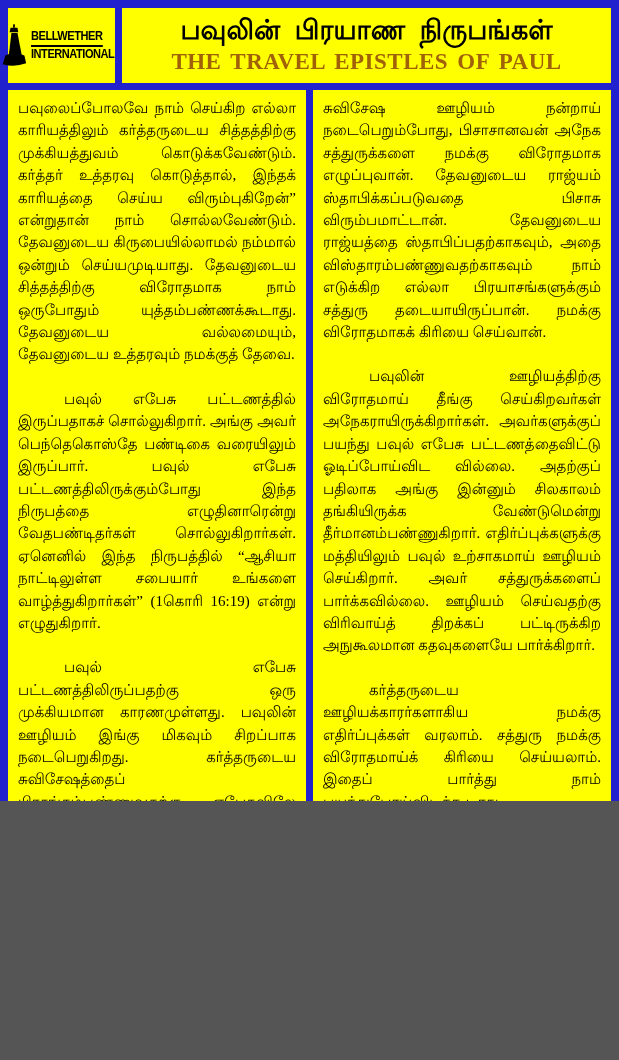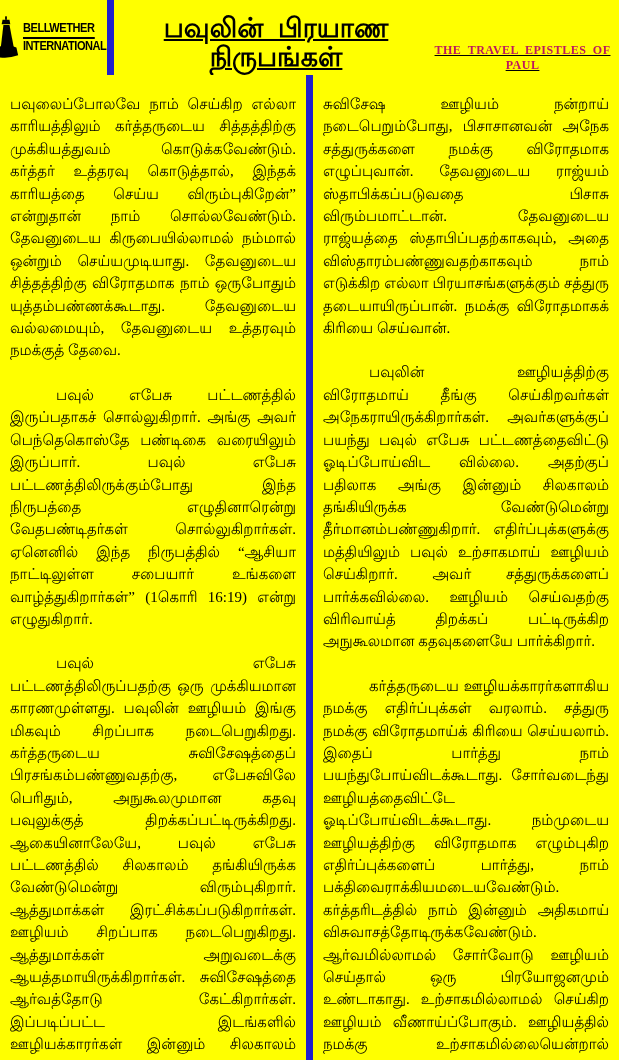--- a/index.html
+++ b/index.html
@@ -8,11 +8,11 @@
     background:#555;
   }
   .page {
-    width:619px; height:1060px;
+    width:619px; height:801px;
     box-sizing:border-box;
     background:#2121cd;            
-    padding:0;
-    display:flex; flex-direction:column; 
+    padding:8px;
+    display:flex; flex-direction:column; gap:7px;
     overflow:hidden;
   }
   .header { display:flex; gap:7px; height:75px; flex:0 0 75px; }

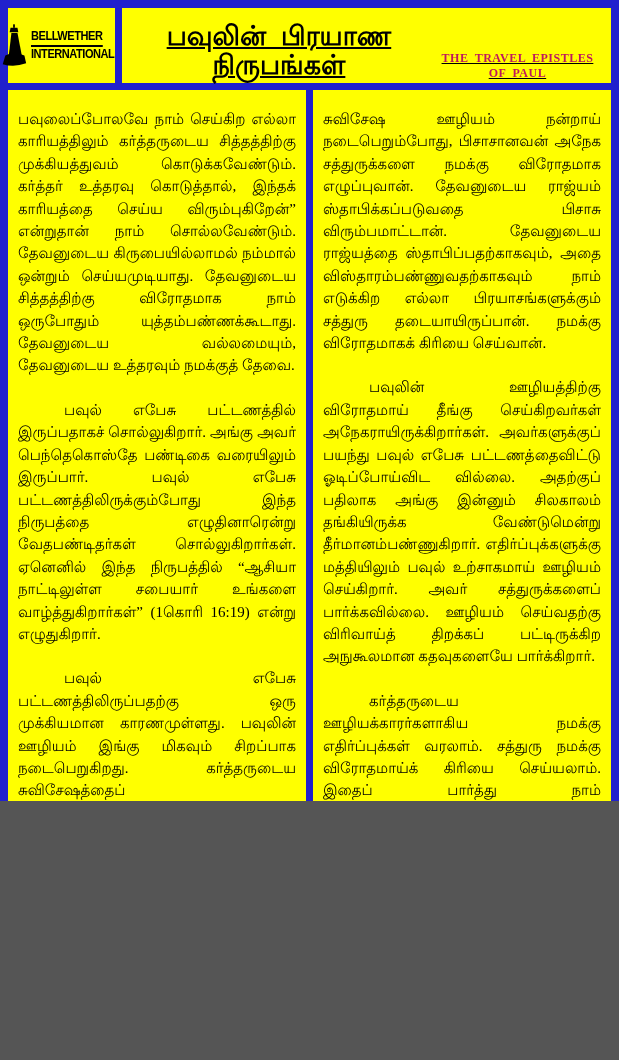--- a/index.html
+++ b/index.html
@@ -33,9 +33,8 @@
   .logo-text .l2 { display:block; margin-top:1px; }
   .title-box {
     flex:1 1 auto;
-    display:flex; flex-direction:row; align-items:flex-end; justify-content:center;
+    display:flex; flex-direction:column; align-items:center; justify-content:center;
     padding:2px 6px;
-    text-decoration:underline;
   }
   .title-tamil {
     font-size:27px; font-weight:bold; color:#000;

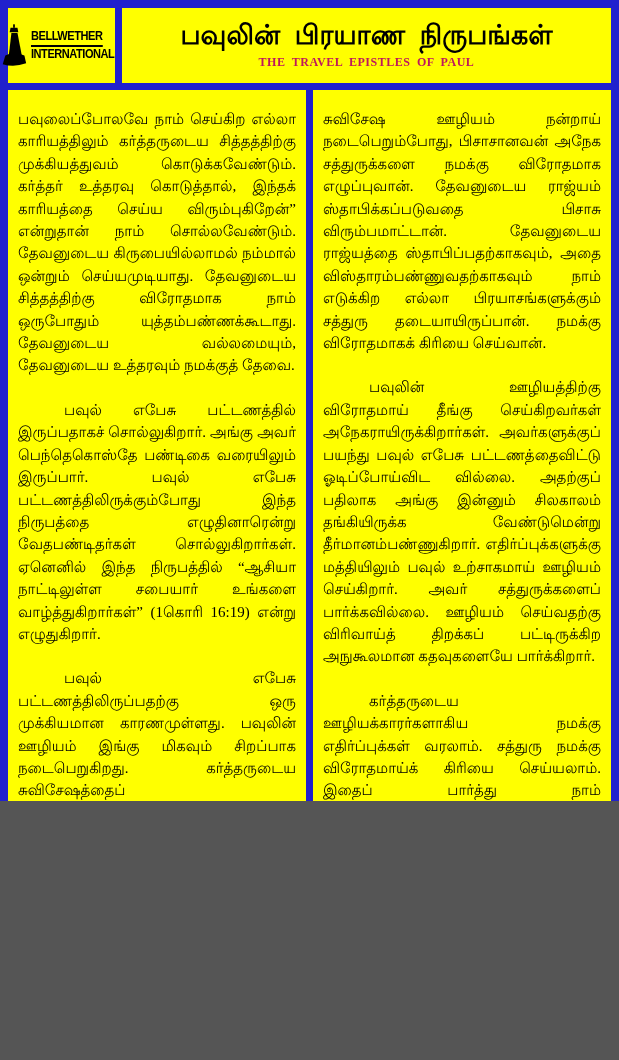--- a/index.html
+++ b/index.html
@@ -41,7 +41,7 @@
     word-spacing:8px; line-height:1.1; text-align:center;
   }
   .title-english {
-    font-size:12px; font-weight:bold; color:#be185d;
+    font-size:23px; font-weight:bold; color:#a16207;
     letter-spacing:0.5px; word-spacing:3px; margin-top:4px; text-align:center;
   }
   .body-row { flex:1 1 auto; display:flex; gap:7px; }

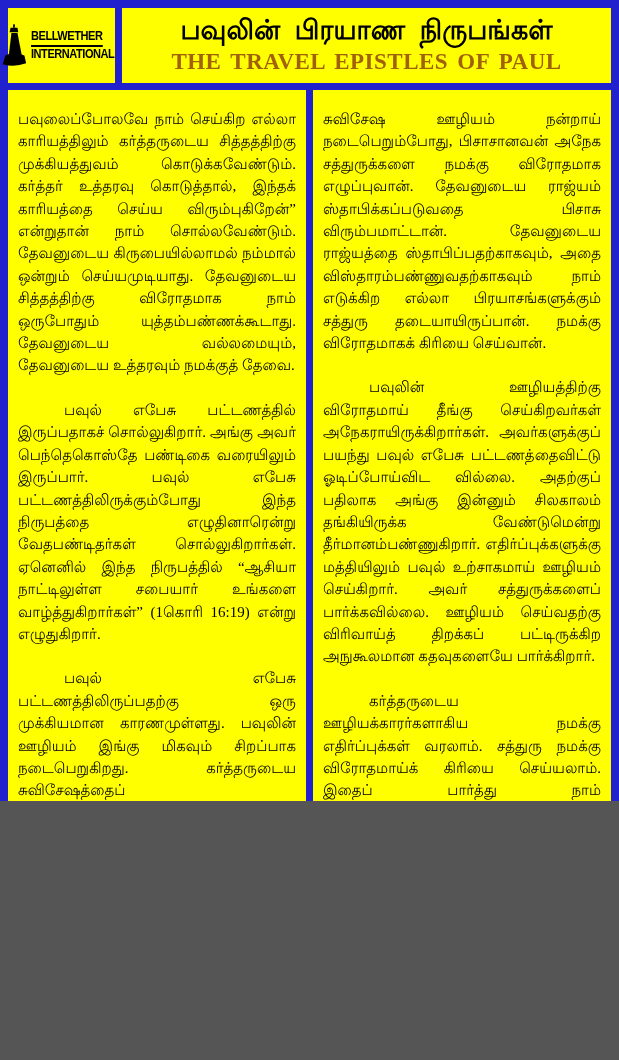--- a/index.html
+++ b/index.html
@@ -53,7 +53,7 @@
     text-align:justify;
     overflow:hidden;
   }
-  .col p { margin:11px 0 22px 0; text-indent:46px; }
+  .col p { margin:0 0 22px 0; text-indent:46px; }
   .col p:first-child { text-indent:0; }
   .col p:last-child { margin-bottom:0; }
 </style>

